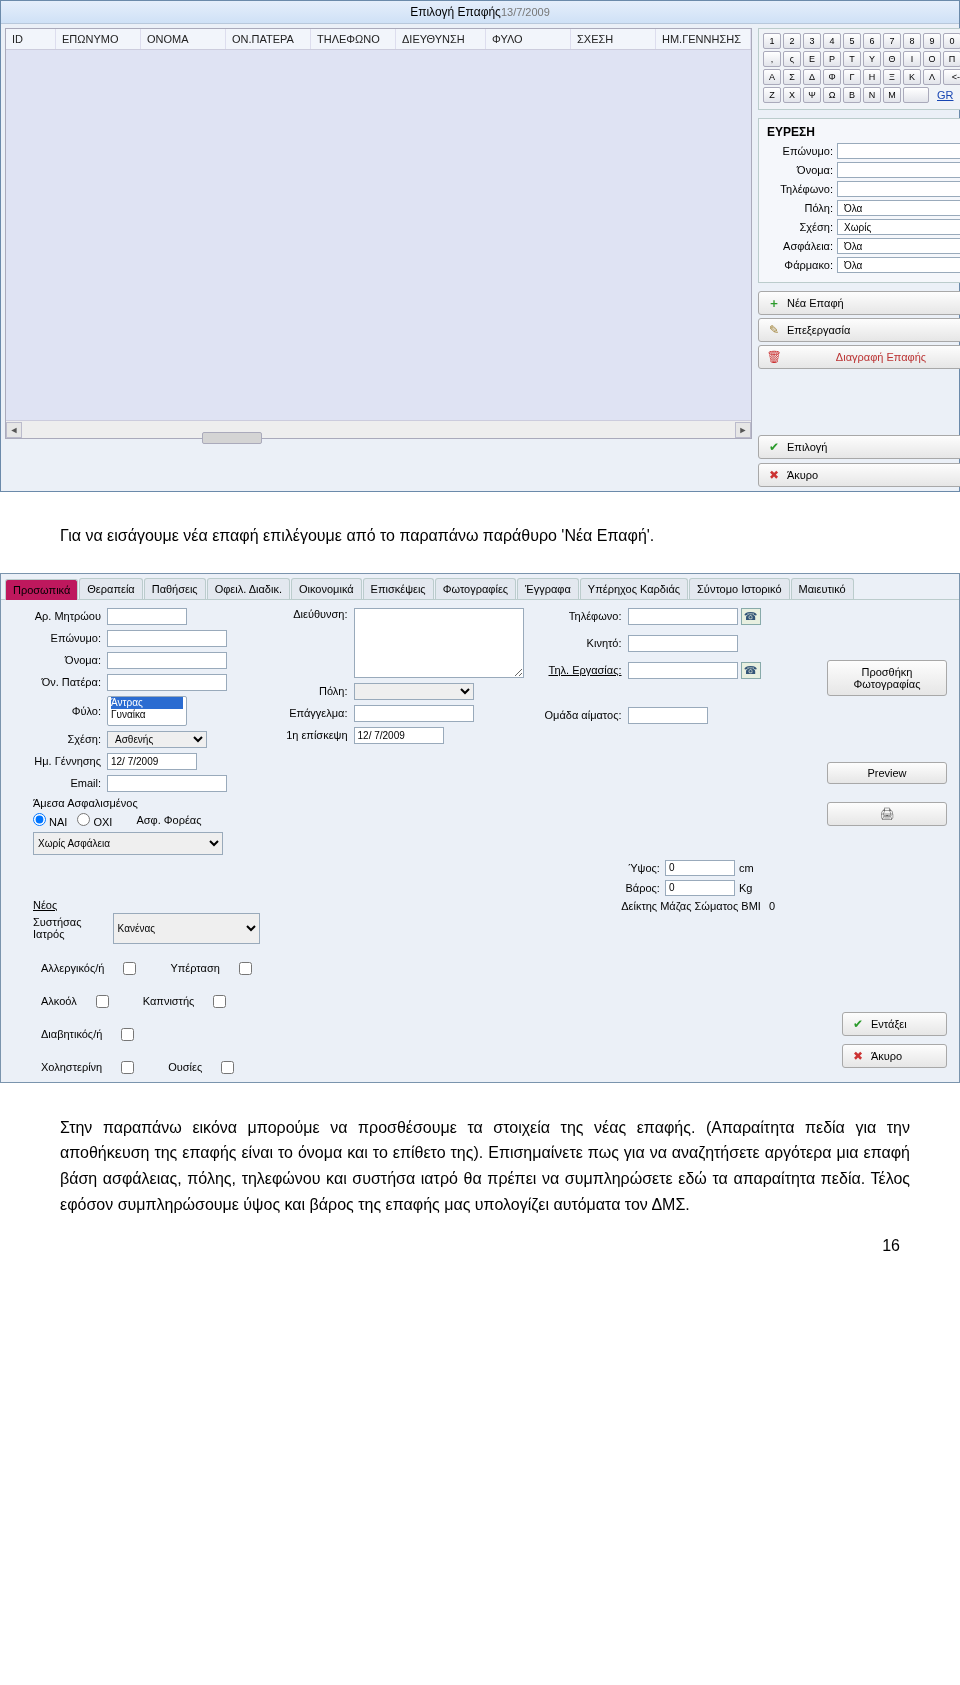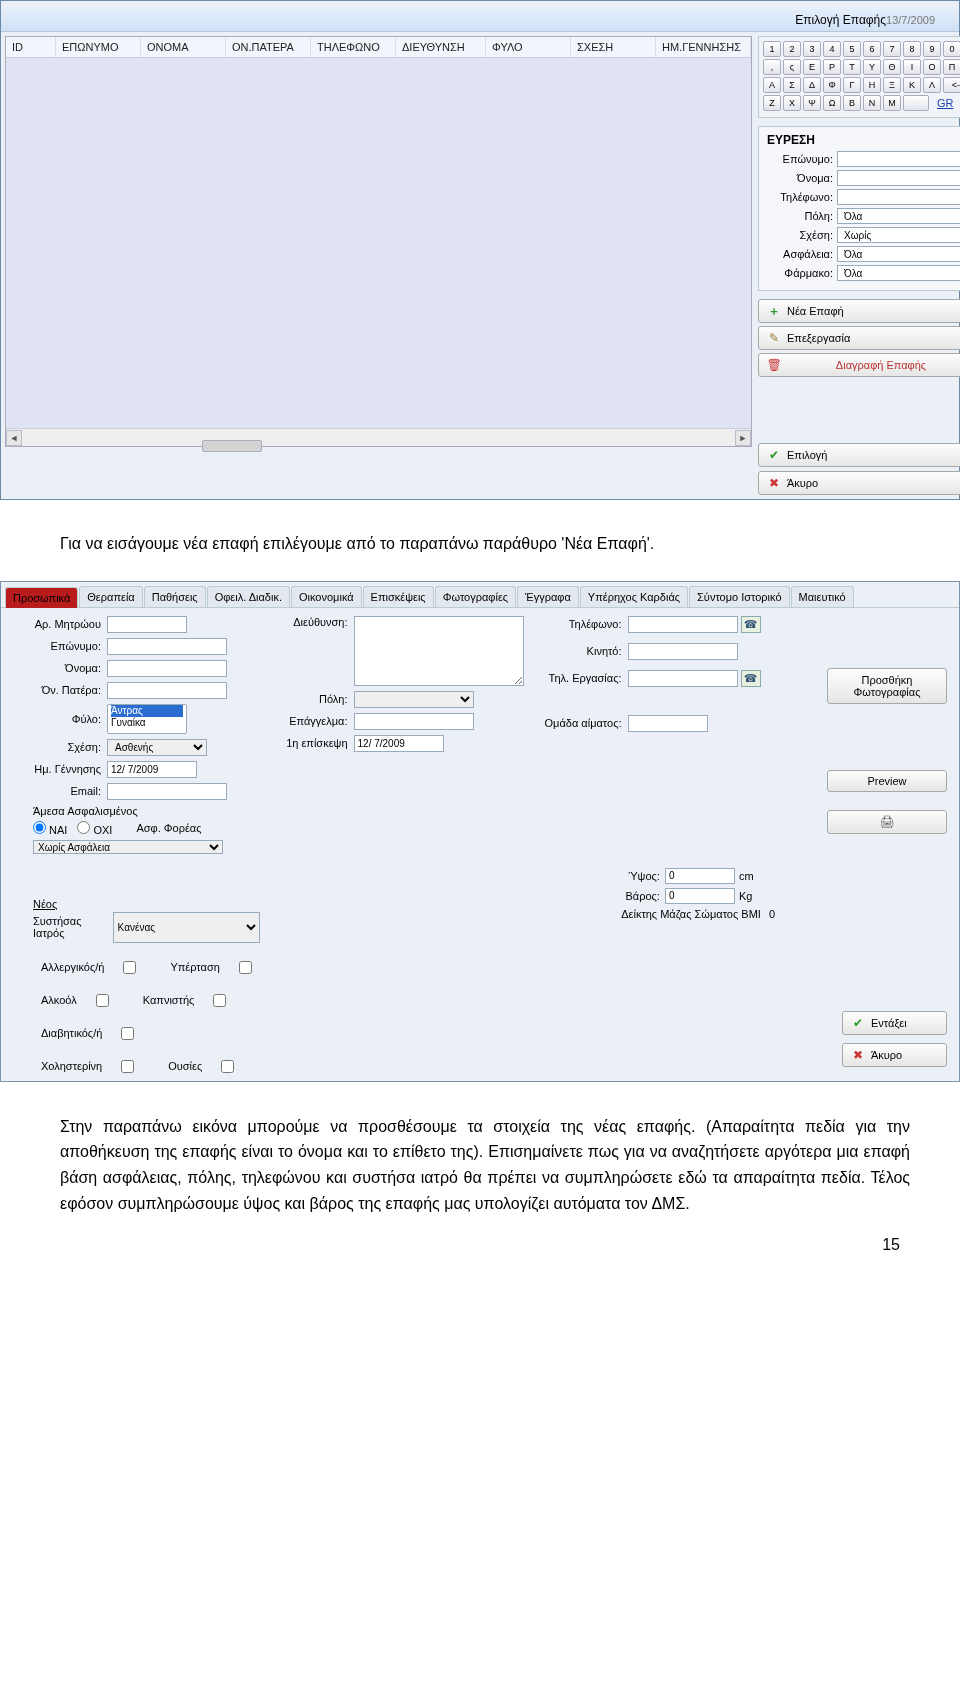--- a/index.html
+++ b/index.html
@@ -6,7 +6,7 @@
   body{font-family:Tahoma,Arial,sans-serif;font-size:12px;background:#fff;color:#000;width:960px;}
   .page{padding:0;}
   .win{border:1px solid #6b8aaa;background:#ebf0f7;margin:0 0 8px 0;}
-  .titlebar{background:linear-gradient(#e5eefb,#cfe1f6);padding:4px 24px;font-size:12px;border-bottom:1px solid #b8c8db;display:flex;align-items:center;justify-content:flex-end;margin-top:8px;}
+  .titlebar{background:linear-gradient(#e5eefb,#cfe1f6);padding:4px 24px;font-size:12px;border-bottom:1px solid #b8c8db;display:flex;align-items:center;justify-content:center;}
   .titlebar .right{color:#777;font-size:11px;}
   .winbody{background:#ebf0f7;padding:4px;}
   

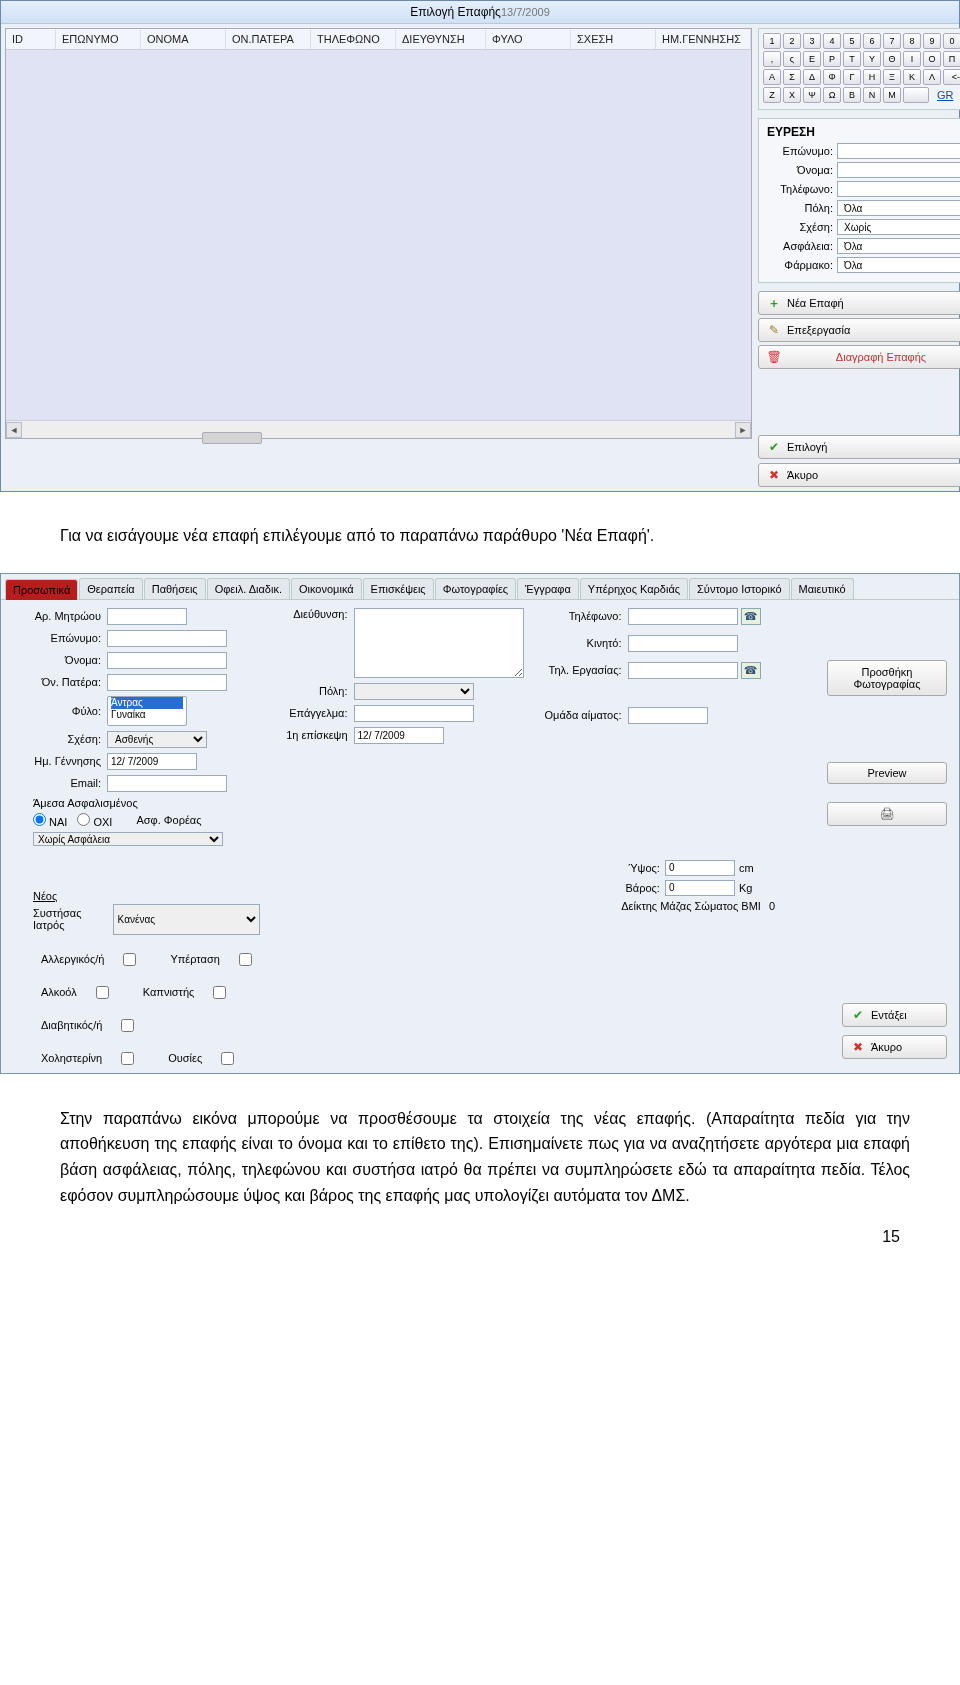--- a/index.html
+++ b/index.html
@@ -56,7 +56,7 @@
   .win2{border:1px solid #7a94ad;}
   .tabstrip{display:flex;padding:4px 4px 0 4px;border-bottom:1px solid #bcc;background:#ebf0f7;font-size:11px;}
   .tab{padding:4px 7px;border:1px solid #bcc;border-bottom:none;background:#e3e8ef;border-radius:3px 3px 0 0;margin-right:1px;cursor:pointer;white-space:nowrap;}
-  .tab.active{background:#b91c1c;position:relative;top:1px;}
+  .tab.active{background:#be185d;position:relative;top:1px;}
   .formarea{padding:8px 26px;background:#ebf0f7;min-height:420px;position:relative;}
   .cols3{display:flex;gap:14px;}
   .col{flex:1;}

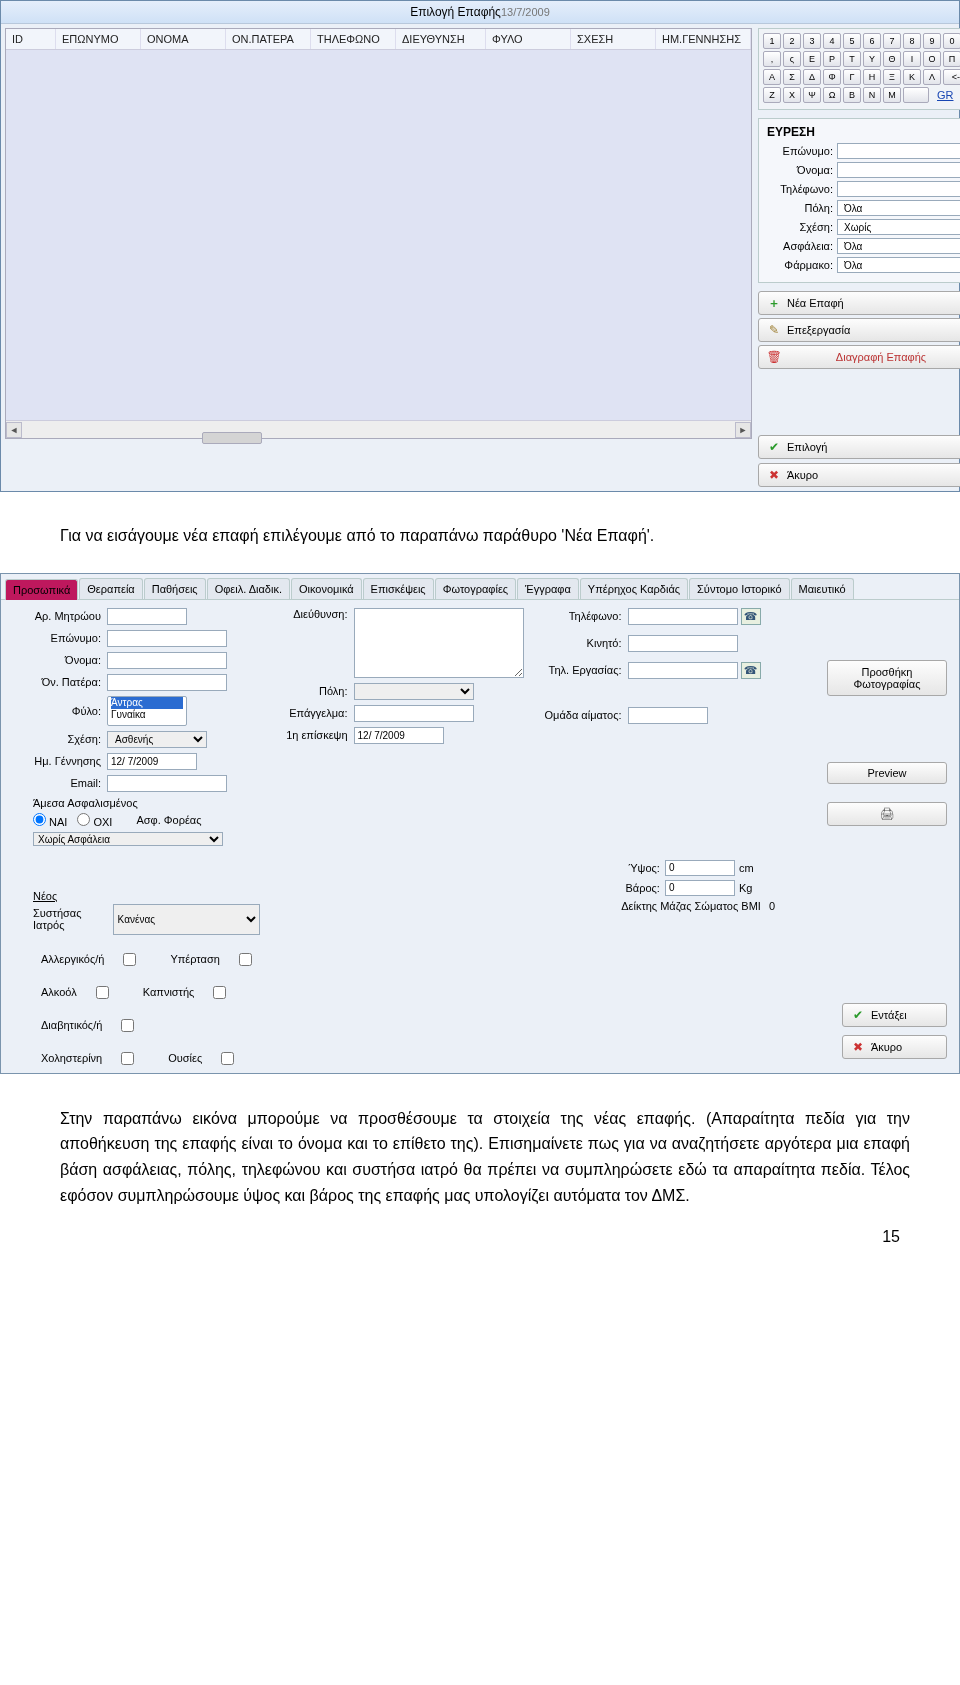--- a/index.html
+++ b/index.html
@@ -374,7 +374,7 @@
               <input type="text" style="width: 110px;">
             </div>
         <div class="fld" style="margin-top:10px;">
-              <label style="width:90px;">Τηλ. Εργασίας:</label>
+              <label style="width:90px;text-decoration:underline;">Τηλ. Εργασίας:</label>
               <input type="text" style="width: 110px;">
               <span class="phone-ic">☎</span>
             </div>

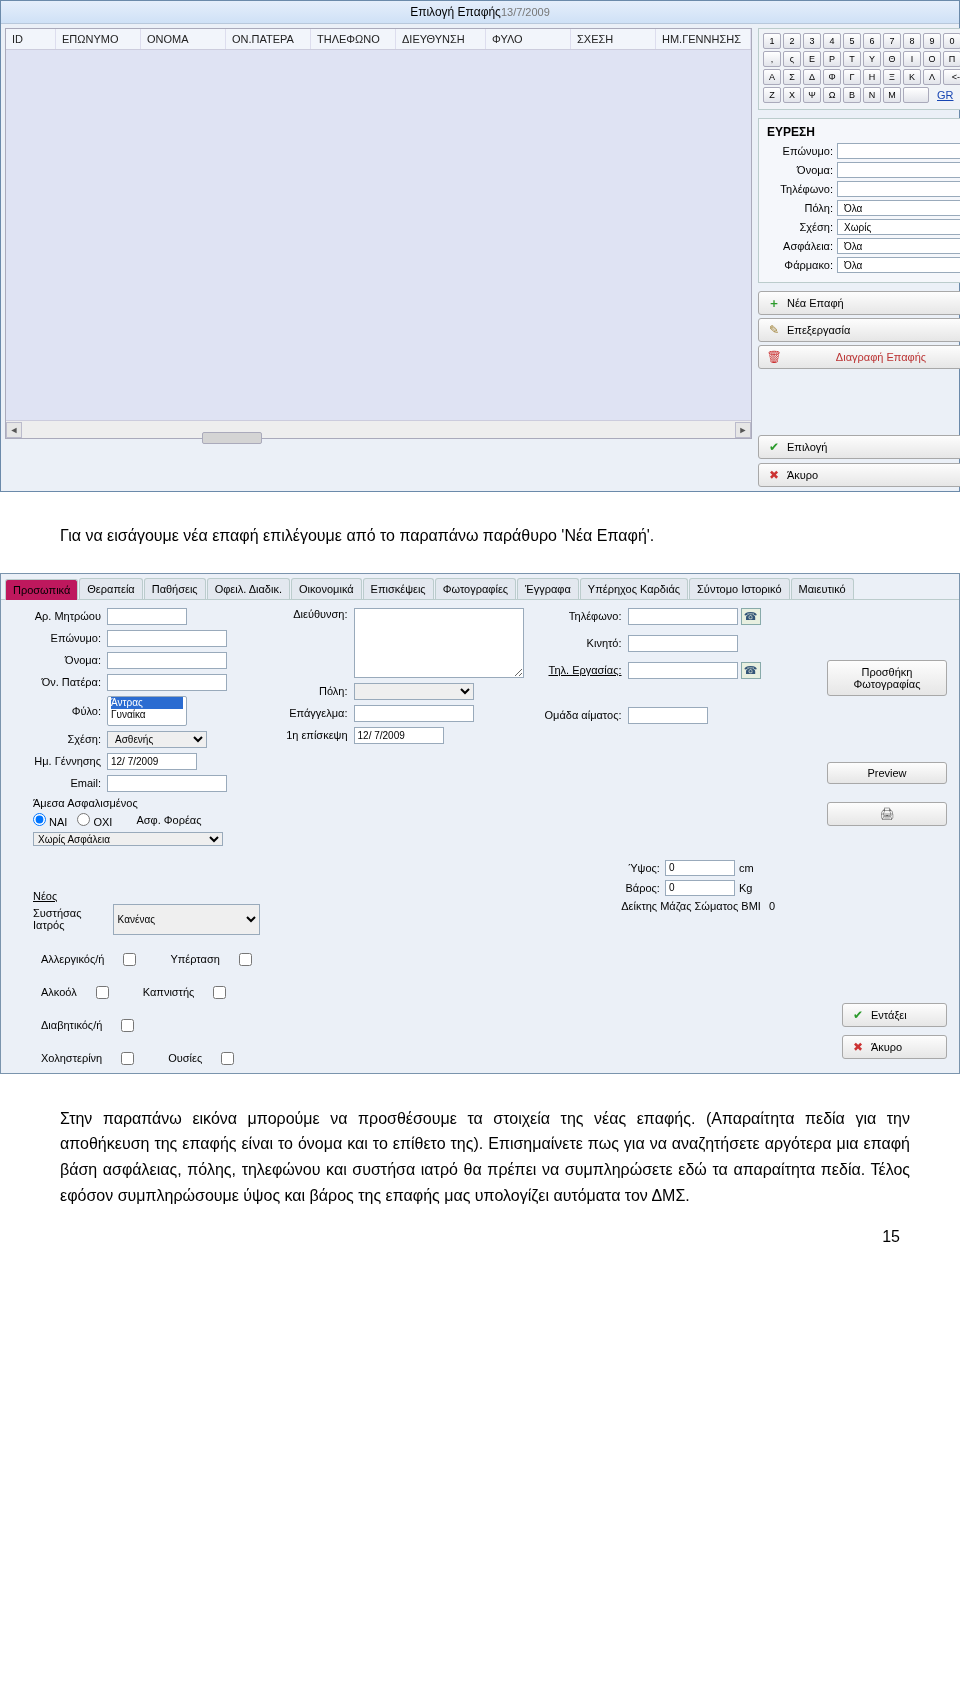--- a/index.html
+++ b/index.html
@@ -69,7 +69,7 @@
   .sel-sex{width:80px;}
   .phone-ic{width:20px;height:17px;border:1px solid #8aa;background:#e8f0e0;margin-left:3px;display:inline-flex;align-items:center;justify-content:center;font-size:11px;color:#357;}
   .radio-row{display:flex;align-items:center;gap:10px;font-size:11px;margin:4px 0 4px 6px;}
-  .ins-sel{width:190px;height:14px;border:1px solid #9ab;font-size:10px;margin-left:6px;}
+  .ins-sel{width:190px;height:23px;border:1px solid #9ab;font-size:10px;margin-left:6px;}
   .neos{margin-top:44px;font-size:11px;margin-left:6px;}
   .neos .u{text-decoration:underline;}
   .doctor-row{display:flex;align-items:center;gap:8px;font-size:11px;margin-left:6px;margin-top:2px;}

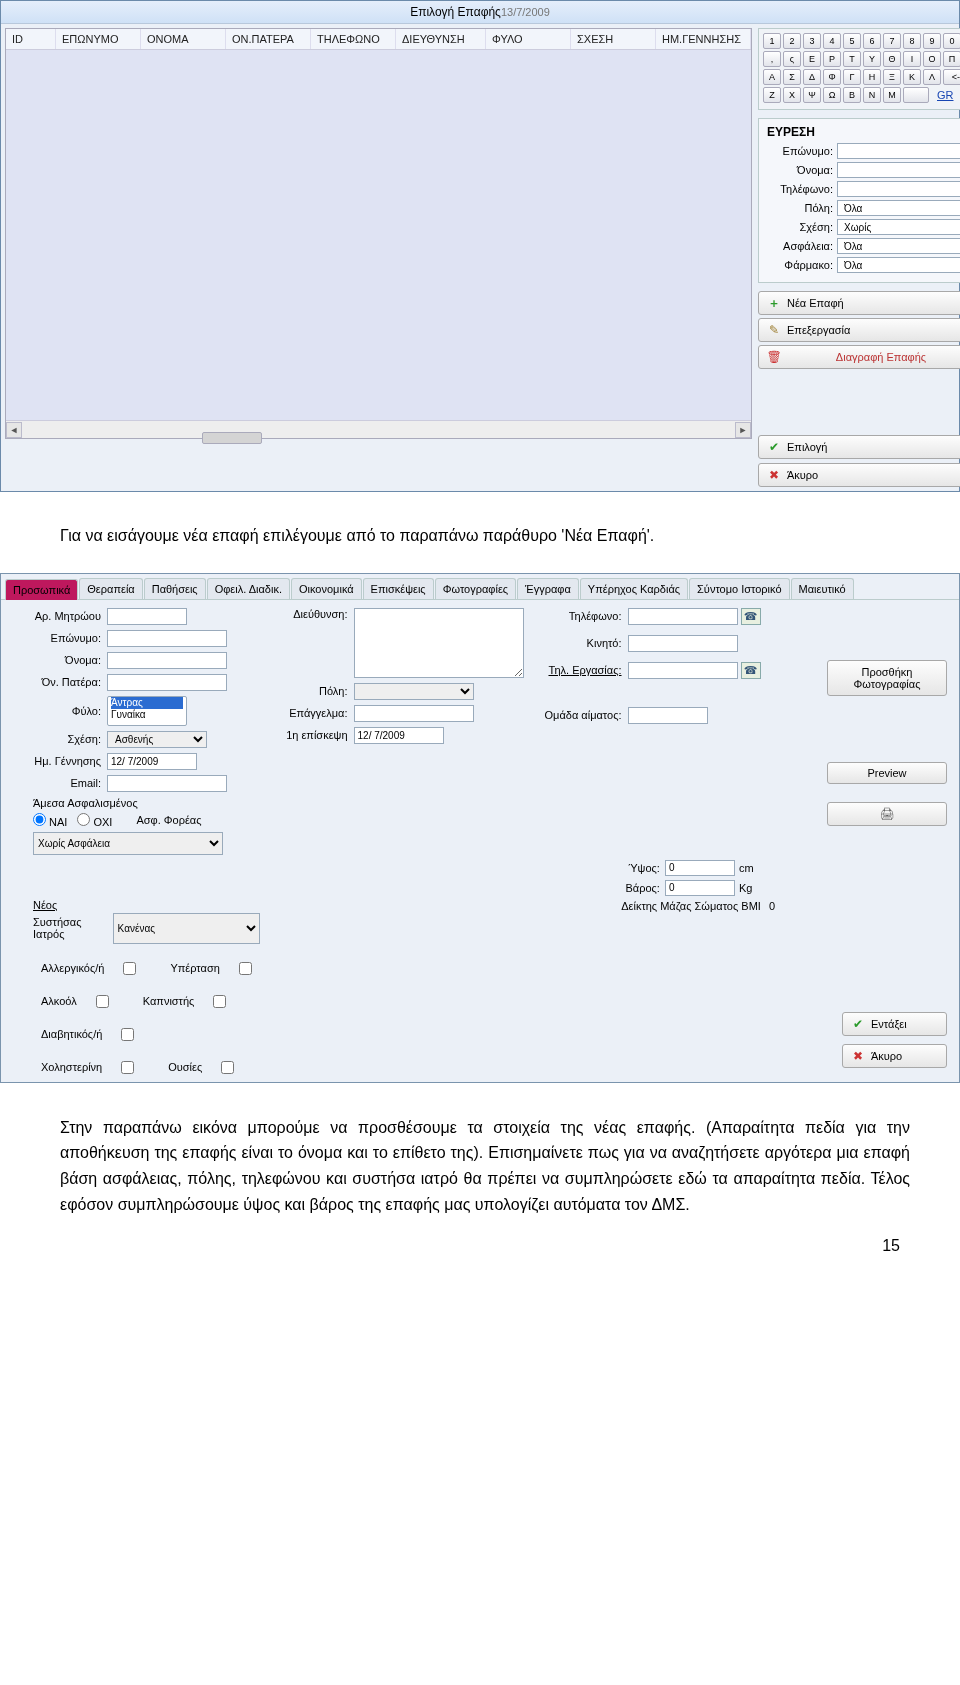--- a/index.html
+++ b/index.html
@@ -430,7 +430,7 @@
 </div>
 
 <div class="para2">Στην παραπάνω εικόνα μπορούμε να προσθέσουμε τα στοιχεία της νέας επαφής. (Απαραίτητα πεδία για την αποθήκευση της επαφής είναι το όνομα και το επίθετο της). Επισημαίνετε πως για να αναζητήσετε αργότερα μια επαφή βάση ασφάλειας, πόλης, τηλεφώνου και συστήσα ιατρό θα πρέπει να συμπληρώσετε εδώ τα απαραίτητα πεδία. Τέλος εφόσον συμπληρώσουμε ύψος και βάρος της επαφής μας υπολογίζει αυτόματα τον ΔΜΣ.</div>
-<div class="pagenum">15</div>
+<div class="pagenum">16</div>
 
 </div>
 

